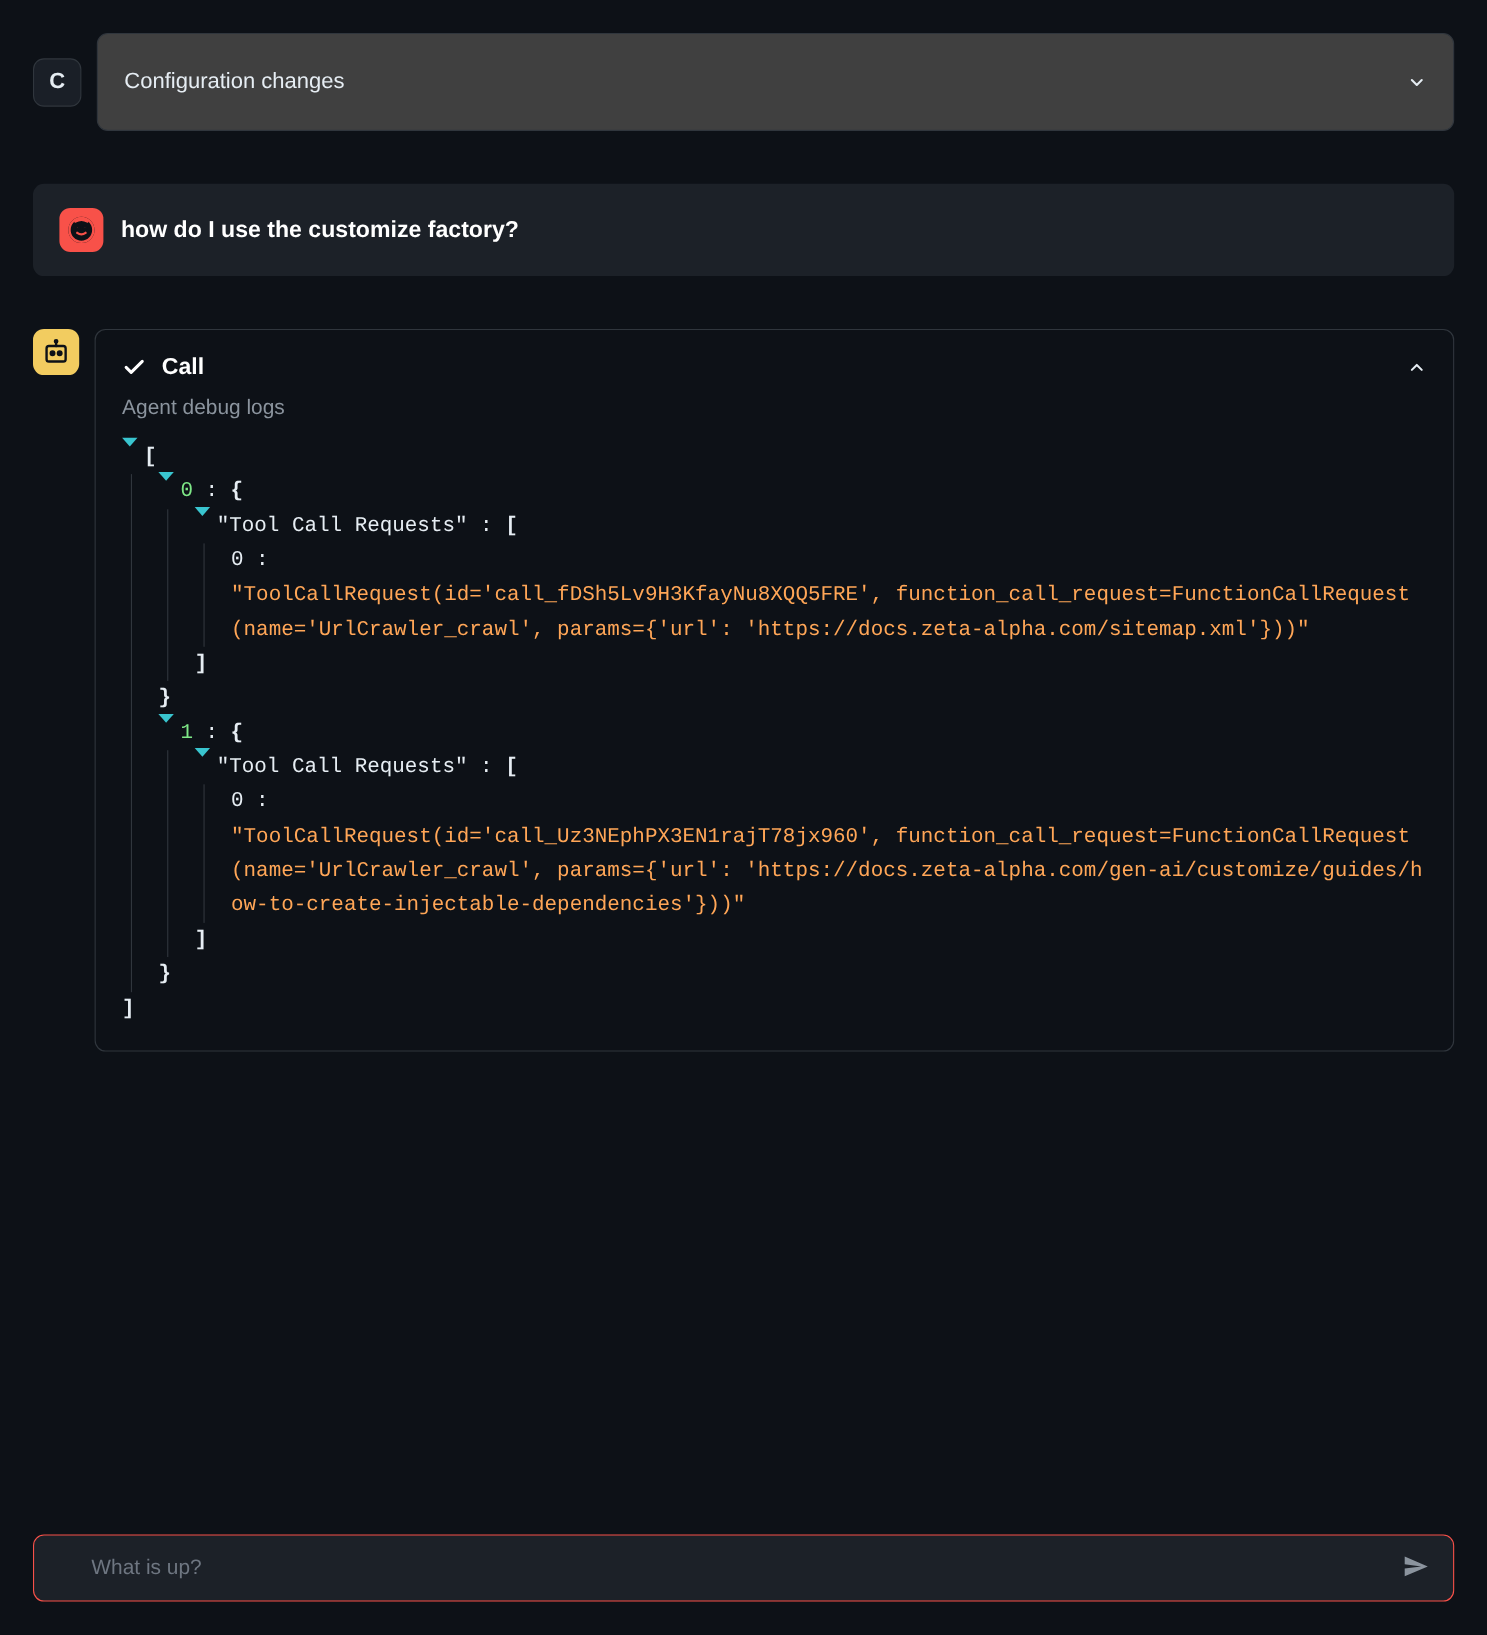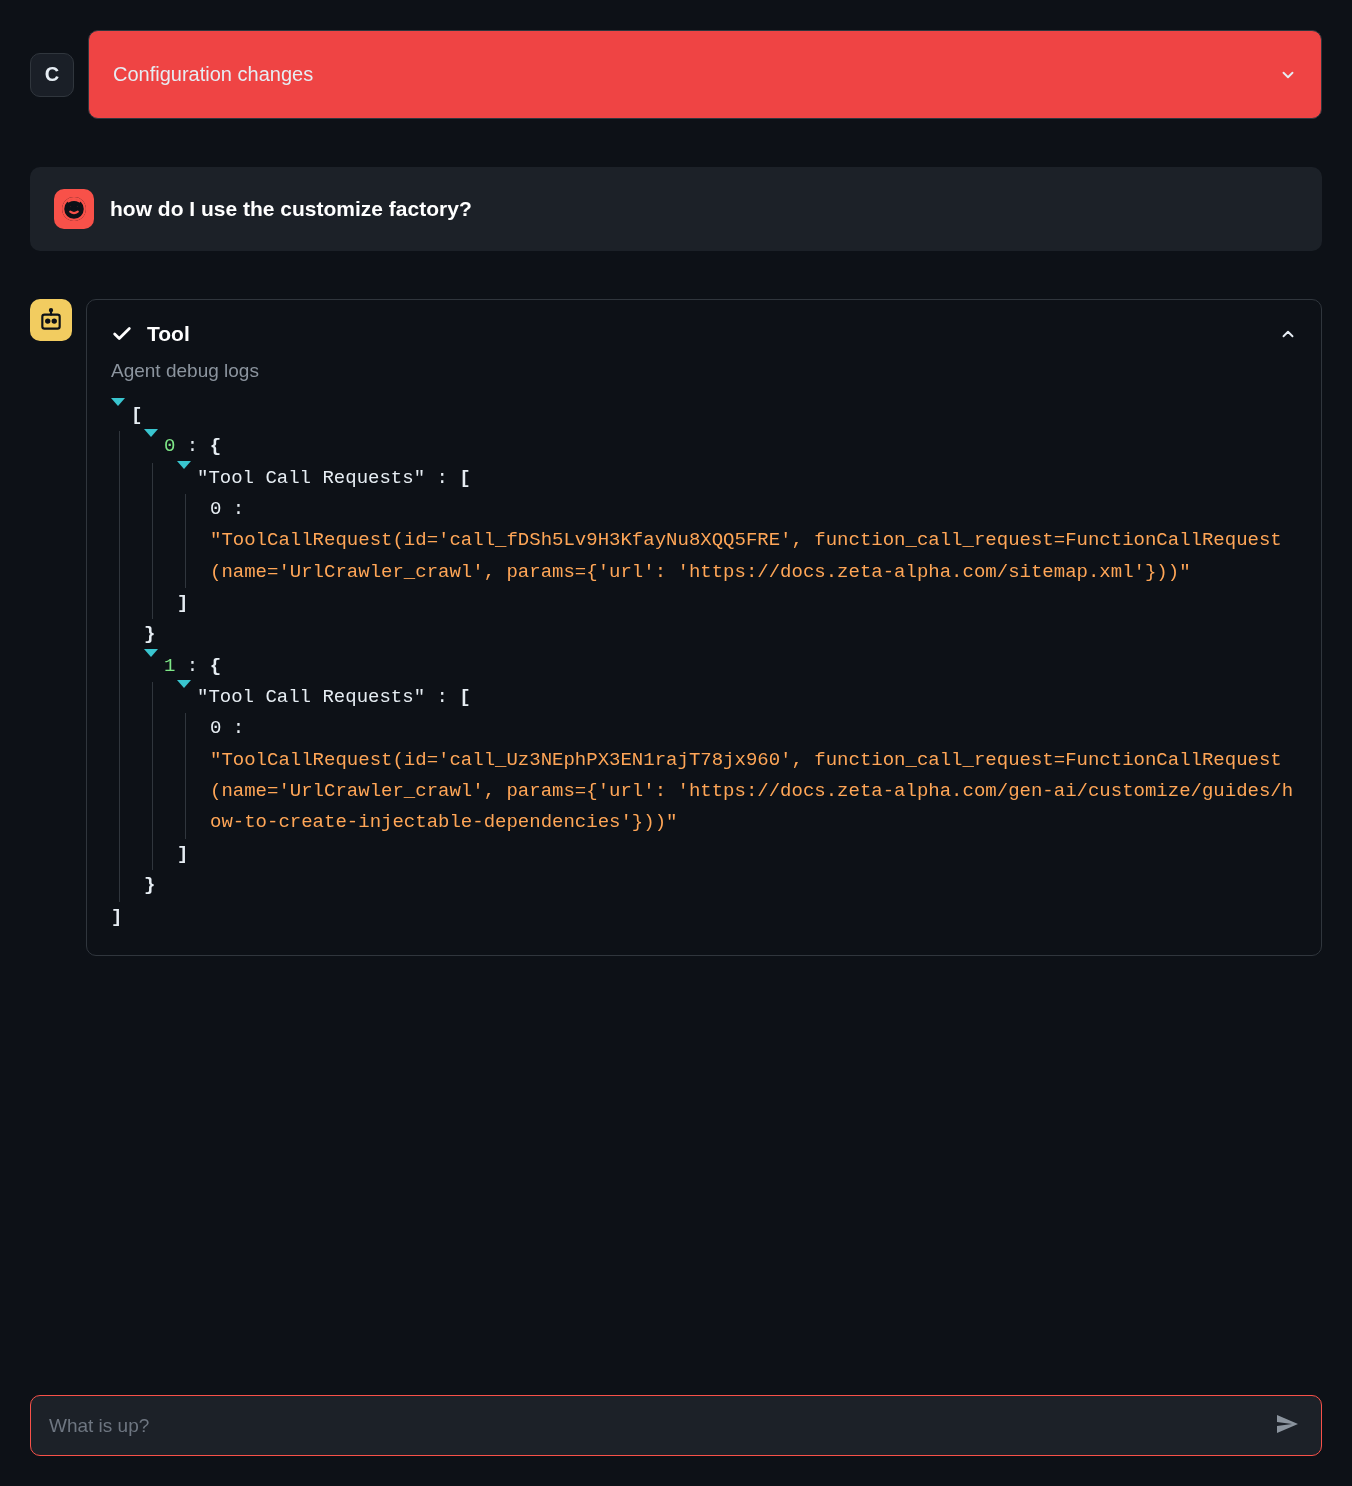--- a/index.html
+++ b/index.html
@@ -45,7 +45,7 @@
     justify-content: space-between;
     align-items: center;
     cursor: pointer;
-    background: #ef4444;
+    background: #404040;
   }
   .config-dropdown .label {
     font-size: 20px;

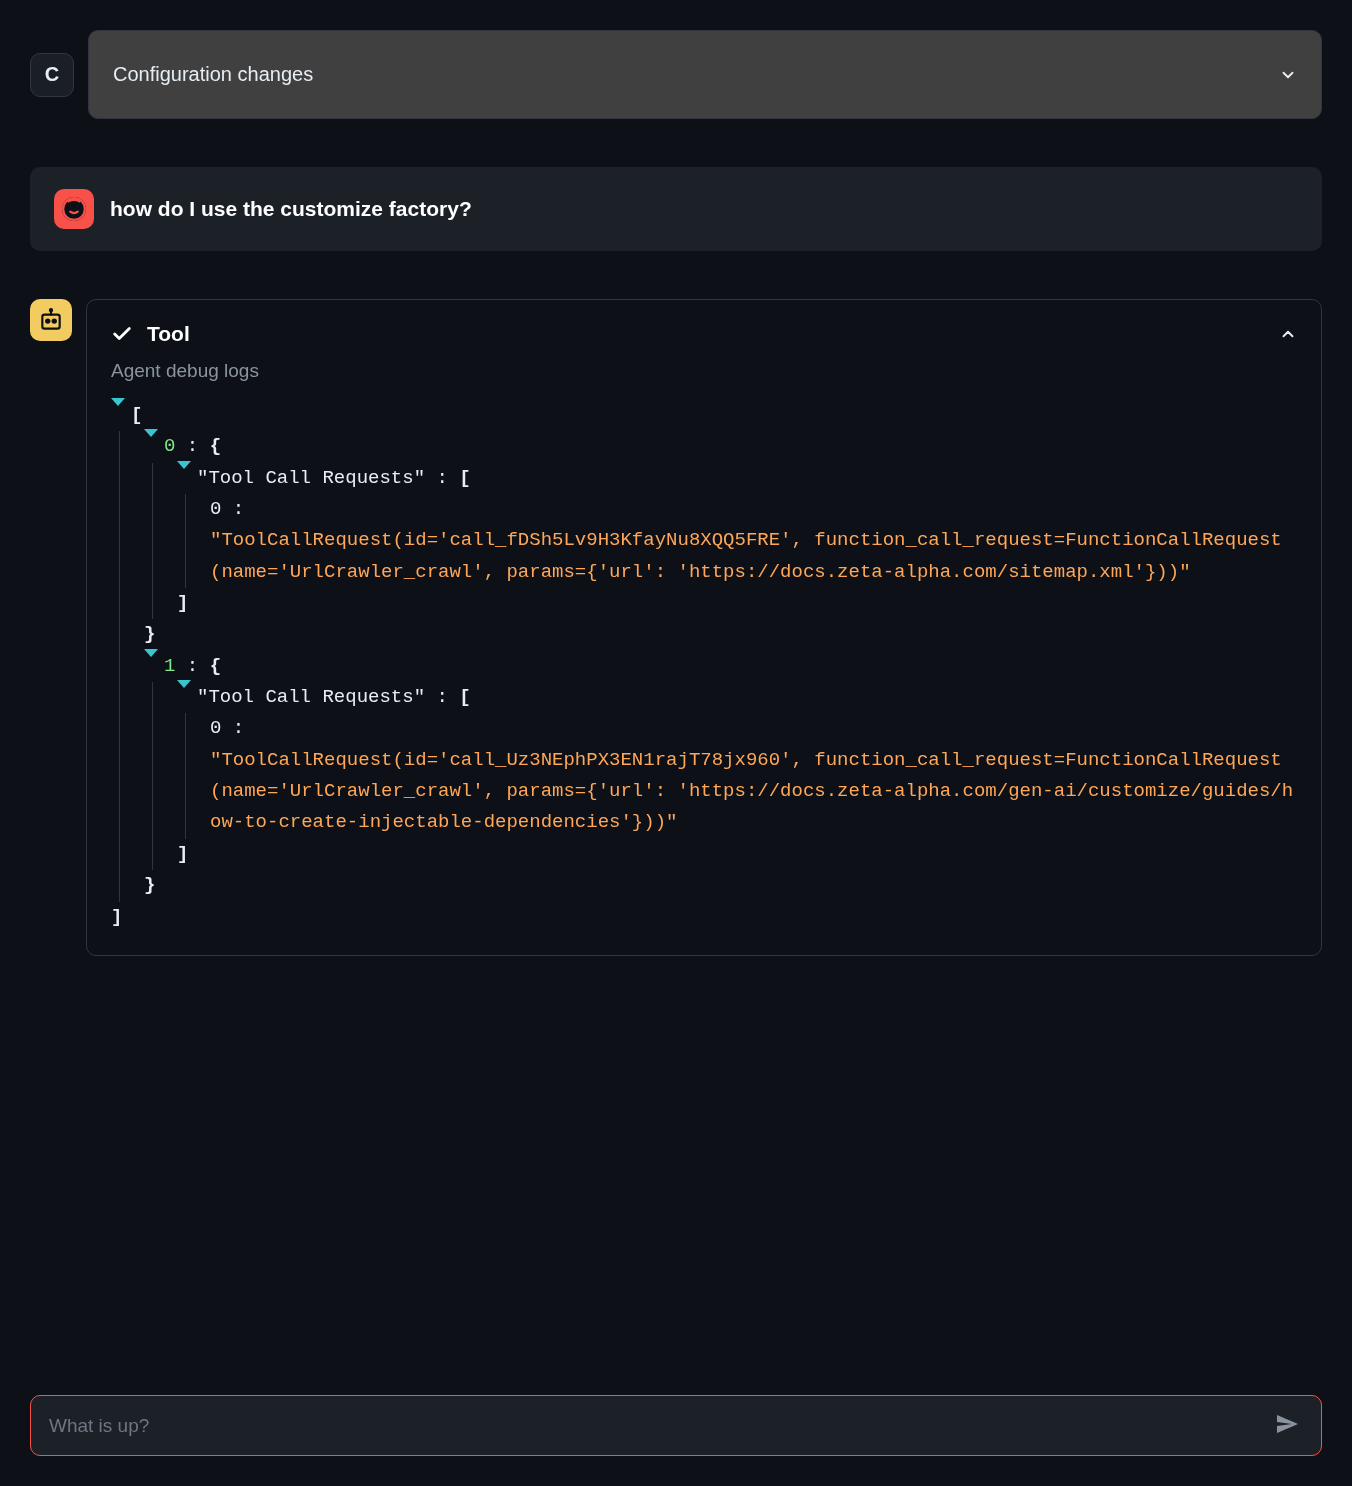--- a/index.html
+++ b/index.html
@@ -259,7 +259,7 @@
               <polyline points="20 6 9 17 4 12"></polyline>
             </svg>
         </span>
-        <span class="debug-title">Tool</span>
+        <span class="debug-title">Call</span>
       </div>
       <span class="chevron" style="cursor:pointer;">
         <svg width="18" height="18" viewBox="0 0 24 24" fill="none" stroke="#e6edf3" stroke-width="2.5" stroke-linecap="round" stroke-linejoin="round">

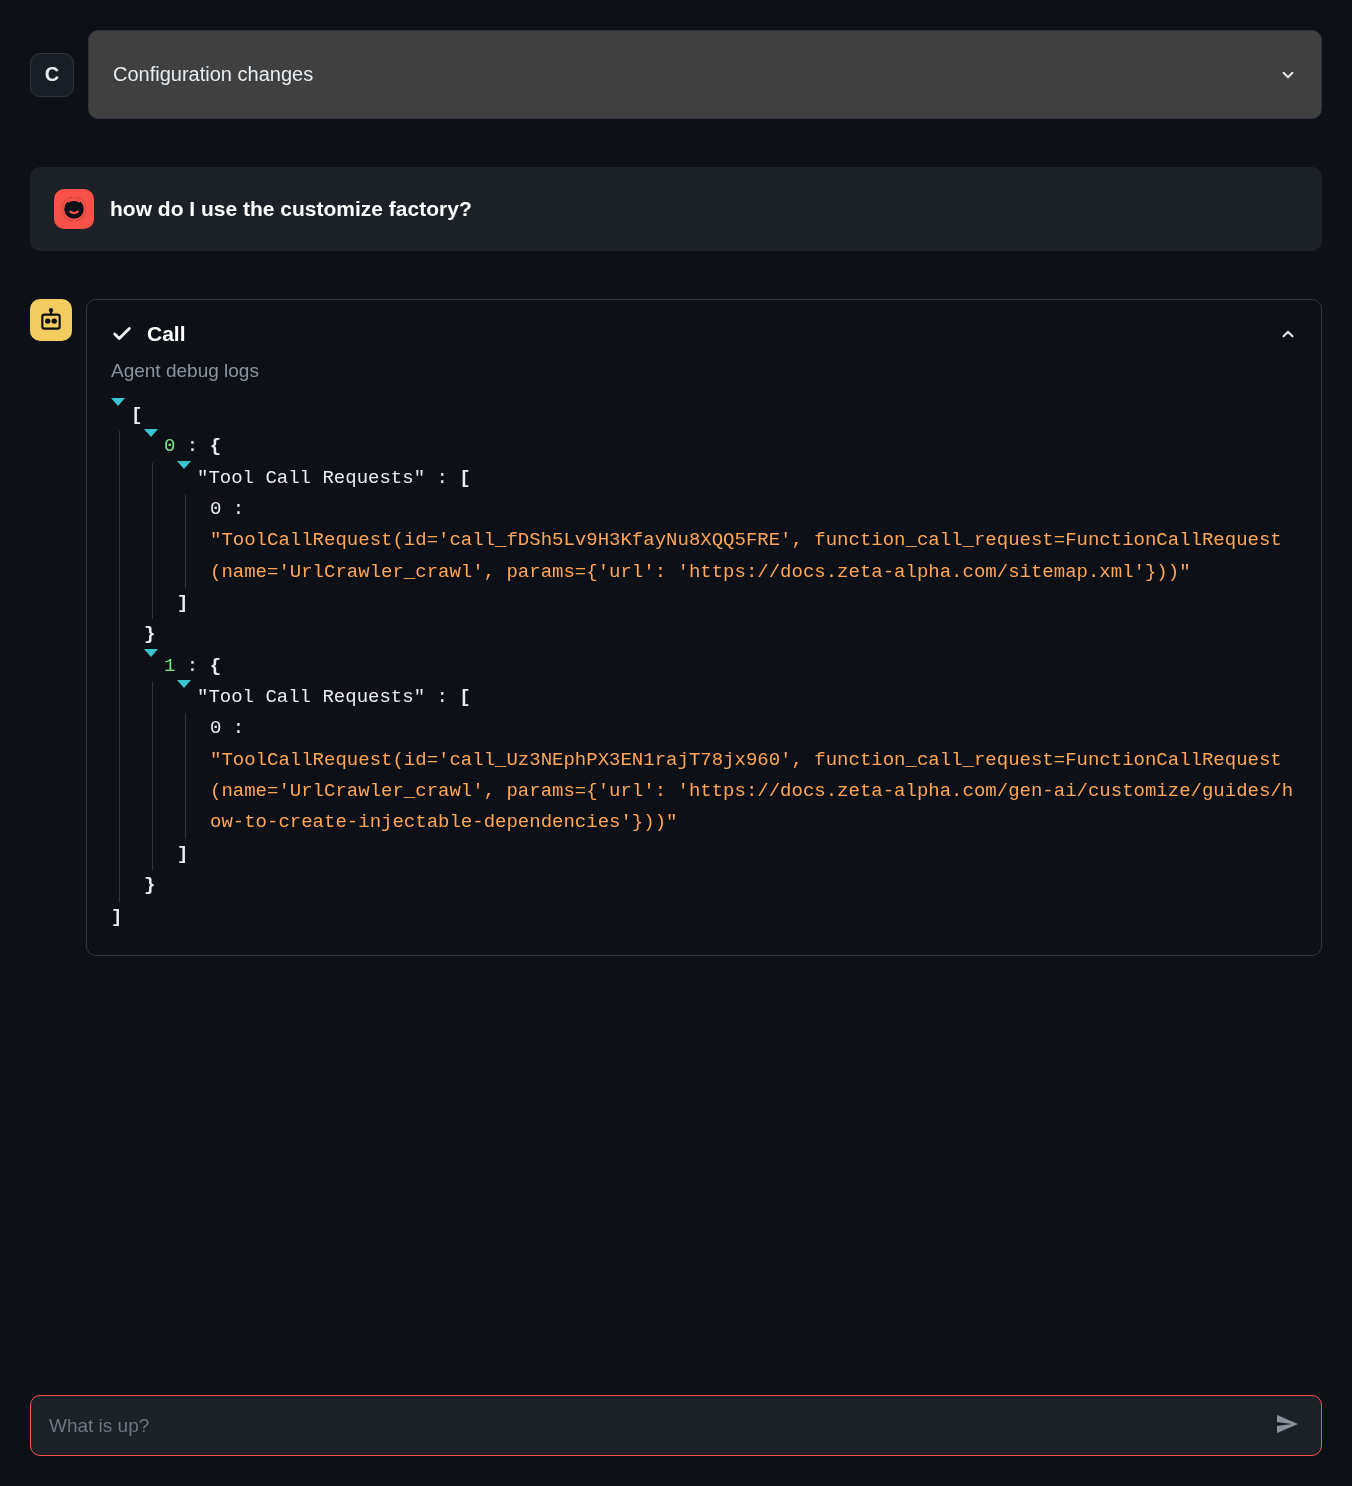--- a/index.html
+++ b/index.html
@@ -192,6 +192,7 @@
     outline: none;
     color: #fde047;
     font-size: 19px;
+    margin-left: 34px;
   }
   .input-bar input::placeholder {
     color: #6e7681;

